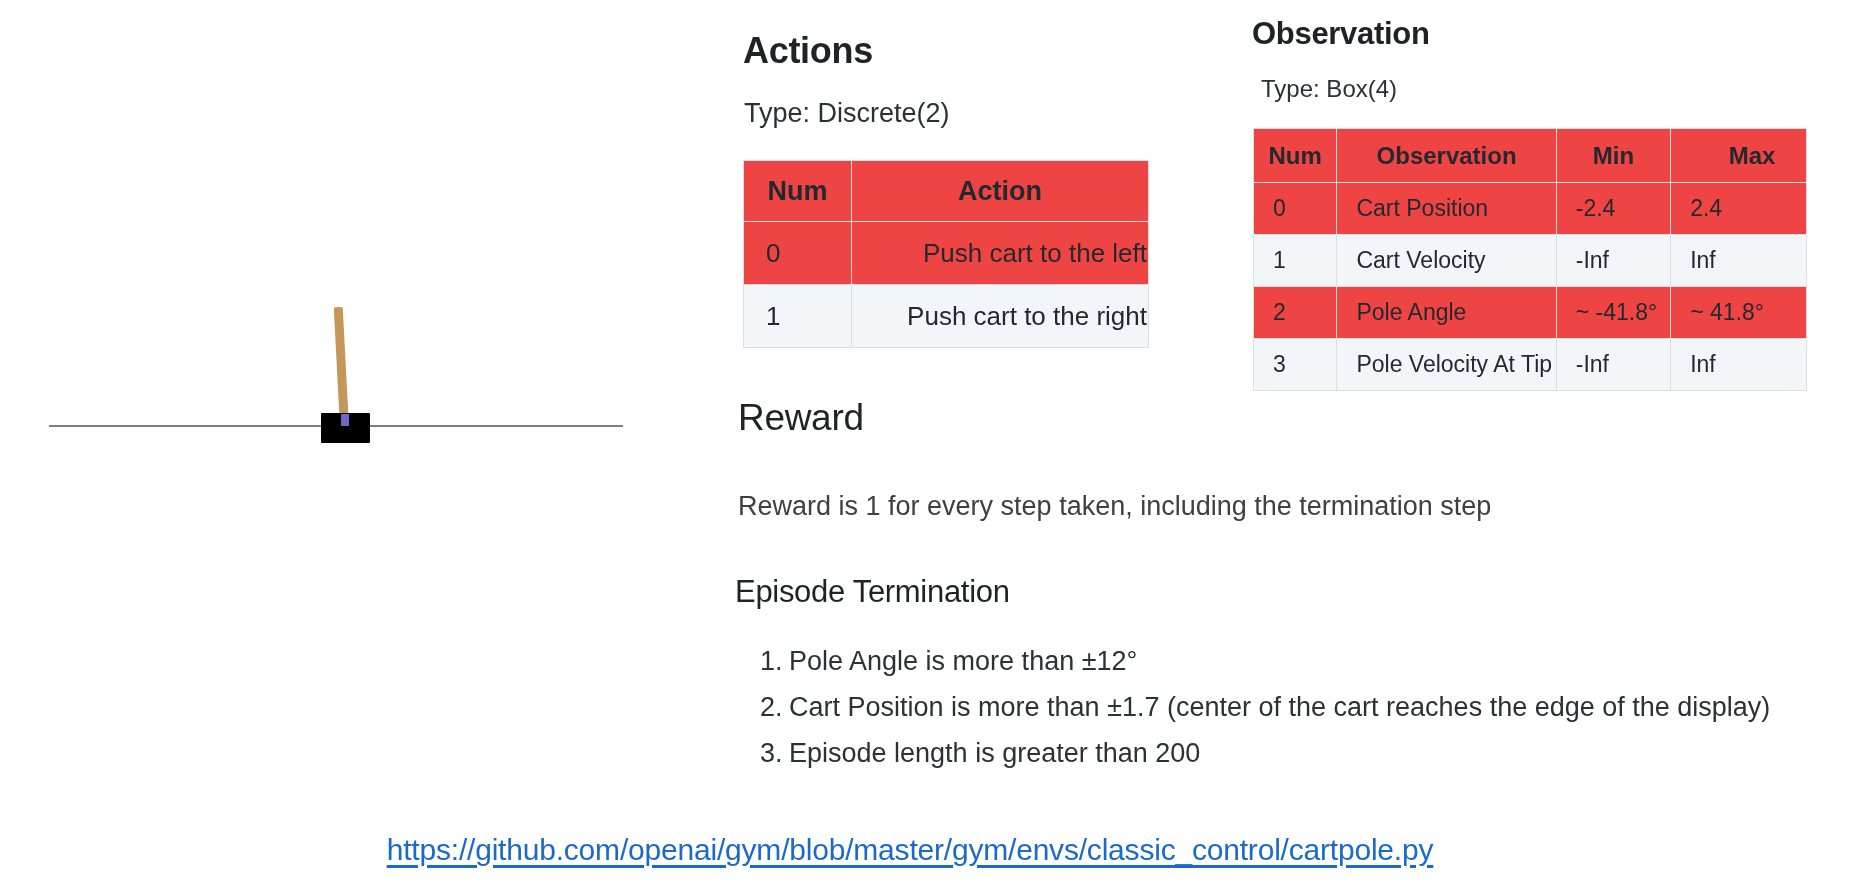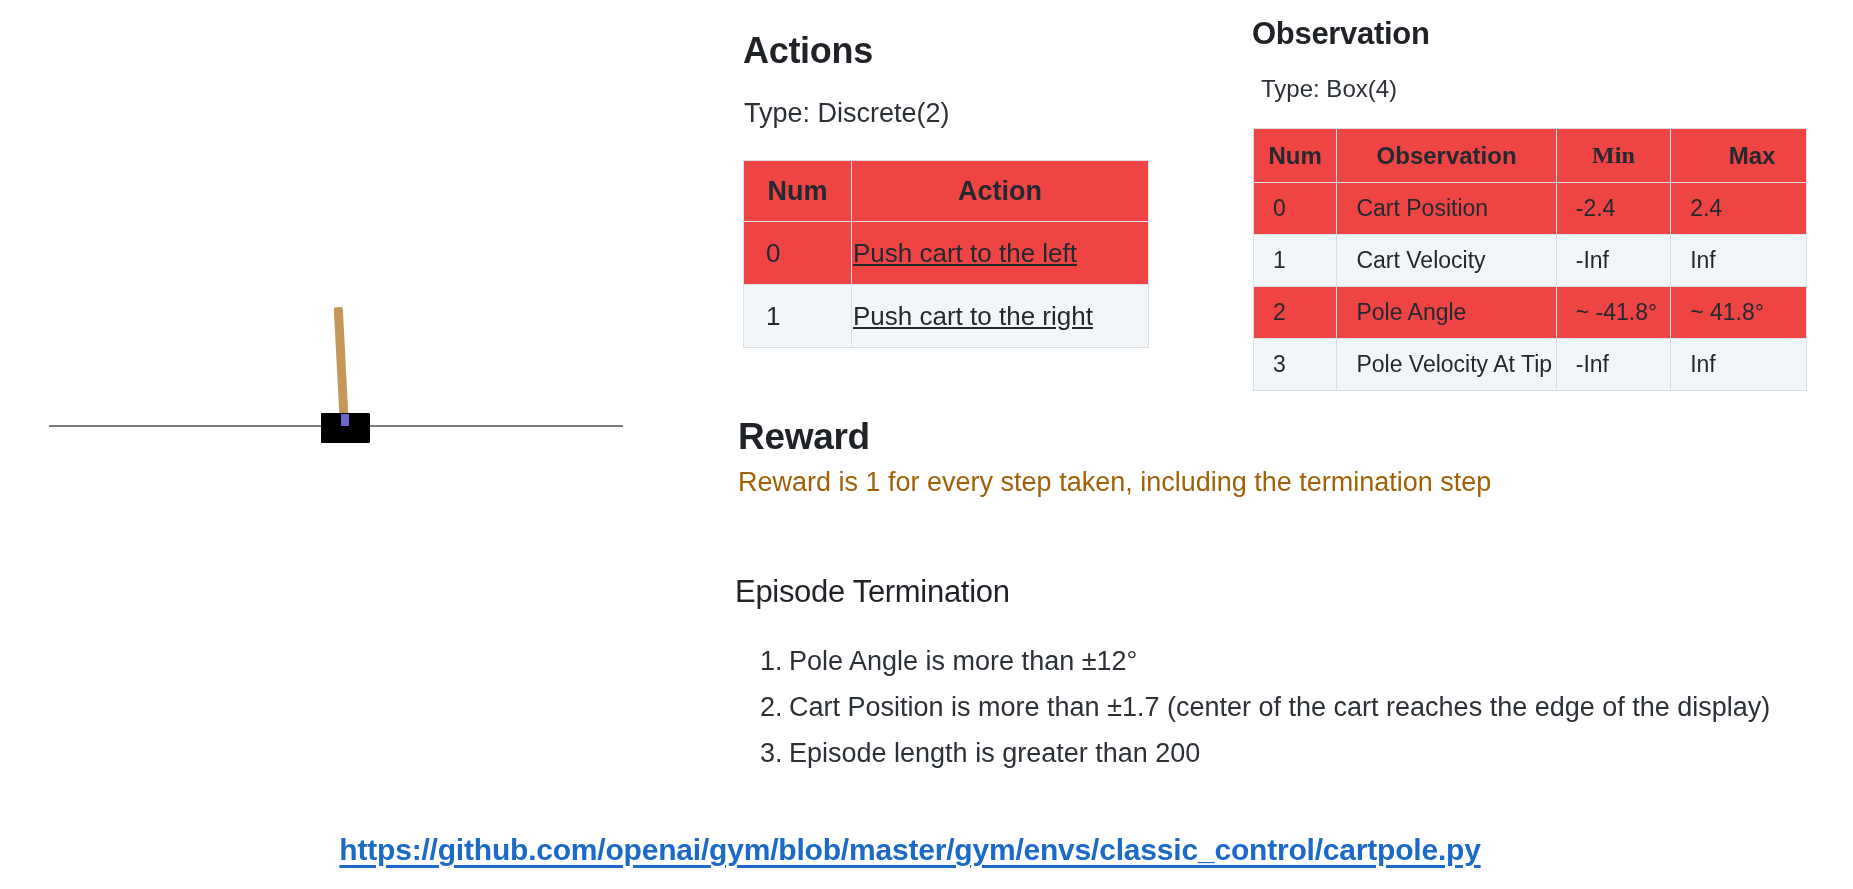--- a/index.html
+++ b/index.html
@@ -54,7 +54,7 @@
   .tbl-obs td{height:49px;text-align:left;padding-left:19px;}
   .tbl-obs .co-num{width:86px;}
   .tbl-obs .co-obs{width:232px;}
-  .tbl-obs .co-min{width:118px;font-family:Liberation Serif, serif;}
+  .tbl-obs .co-min{width:118px;}
   .tbl-obs .co-max{width:118px;padding-left:28px;}
 
   

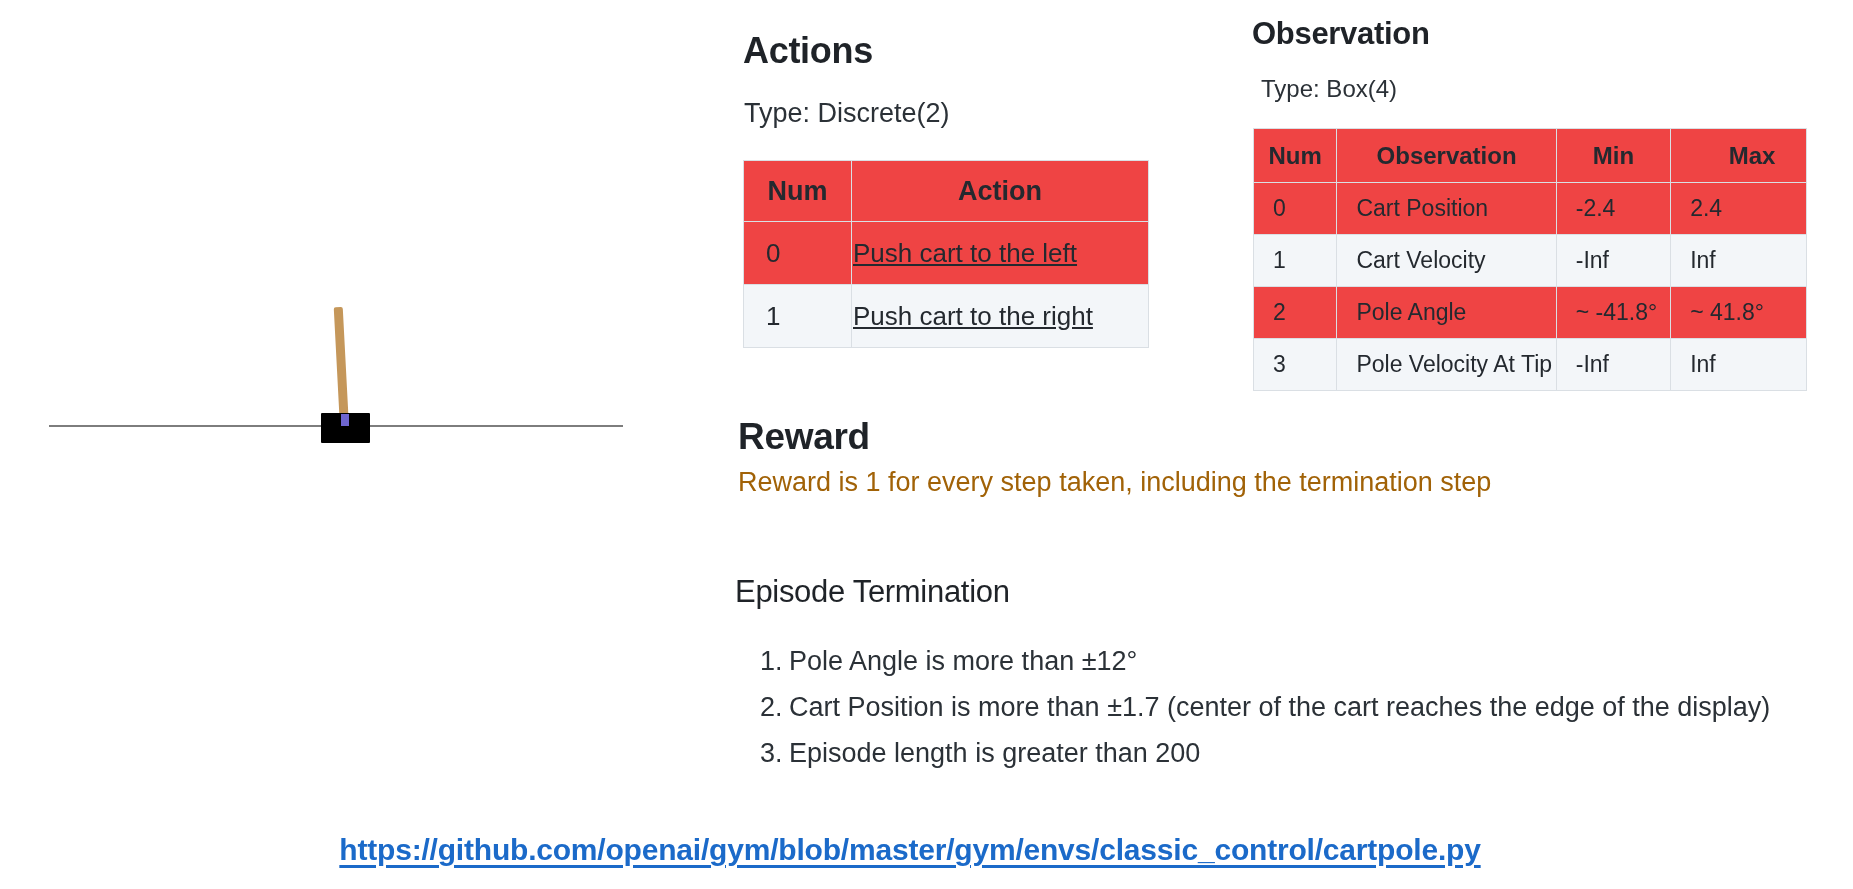--- a/index.html
+++ b/index.html
@@ -47,7 +47,7 @@
   .tbl-actions td{height:60px;}
   .tbl-actions .col-num{width:105px;}
   .tbl-actions td.c-num{text-align:left;padding-left:22px;}
-  .tbl-actions td.c-action{text-align:left;text-decoration:underline;}
+  .tbl-actions td.c-action{text-align:right;}
 
   .tbl-obs{left:1253px;top:128px;width:554px;font-size:23px;}
   .tbl-obs th{height:51px;font-size:24px;font-weight:bold;text-align:center;color:#24292f;}

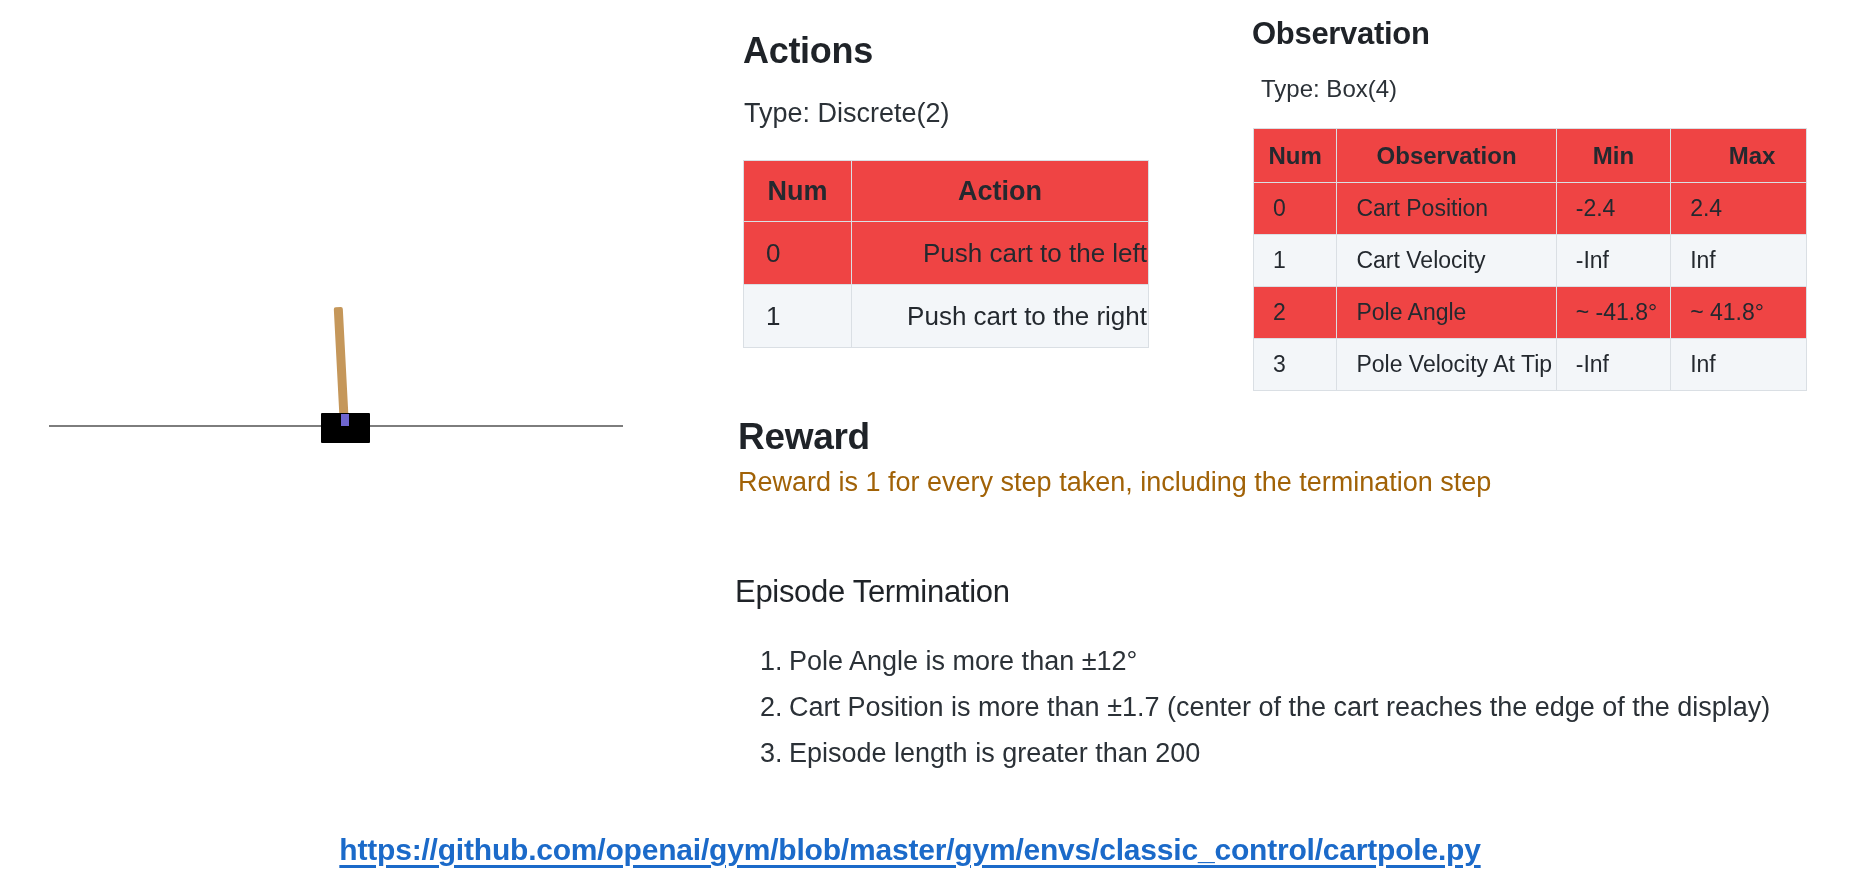--- a/index.html
+++ b/index.html
@@ -30,7 +30,7 @@
   .t-actions{left:744px;top:98px;font-size:27px;color:#2b3137;text-align:right;}
   .h-observation{left:1252px;top:16px;font-size:31px;font-weight:bold;color:var(--heading_dark,#1f2328);letter-spacing:-0.3px;}
   .t-observation{left:1252px;top:75px;font-size:24px;color:#2b3137;margin-left:9px;}
-  .h-reward{left:738px;top:416px;font-size:37px;font-weight:bold;color:var(--heading_dark,#1f2328);letter-spacing:-0.3px;}
+  .h-reward{left:738px;top:397px;font-size:37px;font-weight:normal;color:var(--heading_dark,#1f2328);letter-spacing:-0.3px;}
   .p-reward{left:738px;top:467px;font-size:27px;color:#a16207;}
   .h-termination{left:735px;top:574px;font-size:31px;font-weight:normal;color:var(--heading_dark,#1f2328);letter-spacing:-0.3px;}
   .et-item{left:760px;font-size:27px;color:#2b3137;display:flex;line-height:31px;}

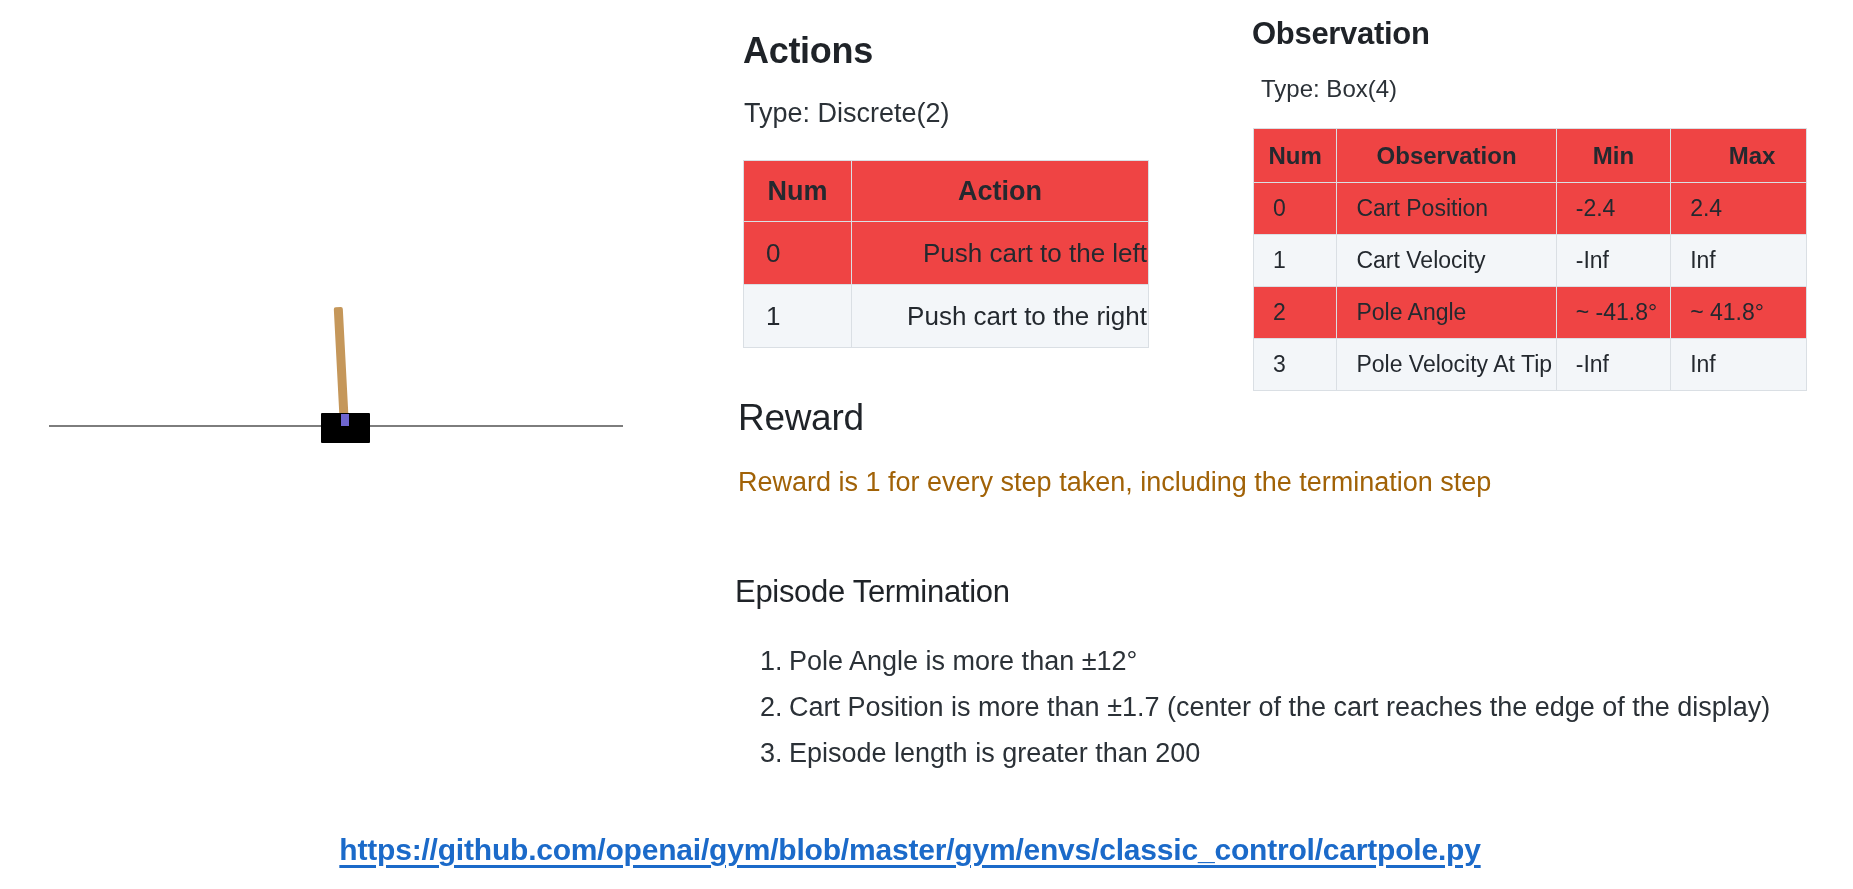--- a/index.html
+++ b/index.html
@@ -31,7 +31,7 @@
   .h-observation{left:1252px;top:16px;font-size:31px;font-weight:bold;color:var(--heading_dark,#1f2328);letter-spacing:-0.3px;}
   .t-observation{left:1252px;top:75px;font-size:24px;color:#2b3137;margin-left:9px;}
   .h-reward{left:738px;top:397px;font-size:37px;font-weight:normal;color:var(--heading_dark,#1f2328);letter-spacing:-0.3px;}
-  .p-reward{left:738px;top:467px;font-size:27px;color:#a16207;}
+  .p-reward{left:738px;top:491px;font-size:27px;color:#404040;}
   .h-termination{left:735px;top:574px;font-size:31px;font-weight:normal;color:var(--heading_dark,#1f2328);letter-spacing:-0.3px;}
   .et-item{left:760px;font-size:27px;color:#2b3137;display:flex;line-height:31px;}
   .et-item .marker{width:22px;margin-right:7px;text-align:left;}

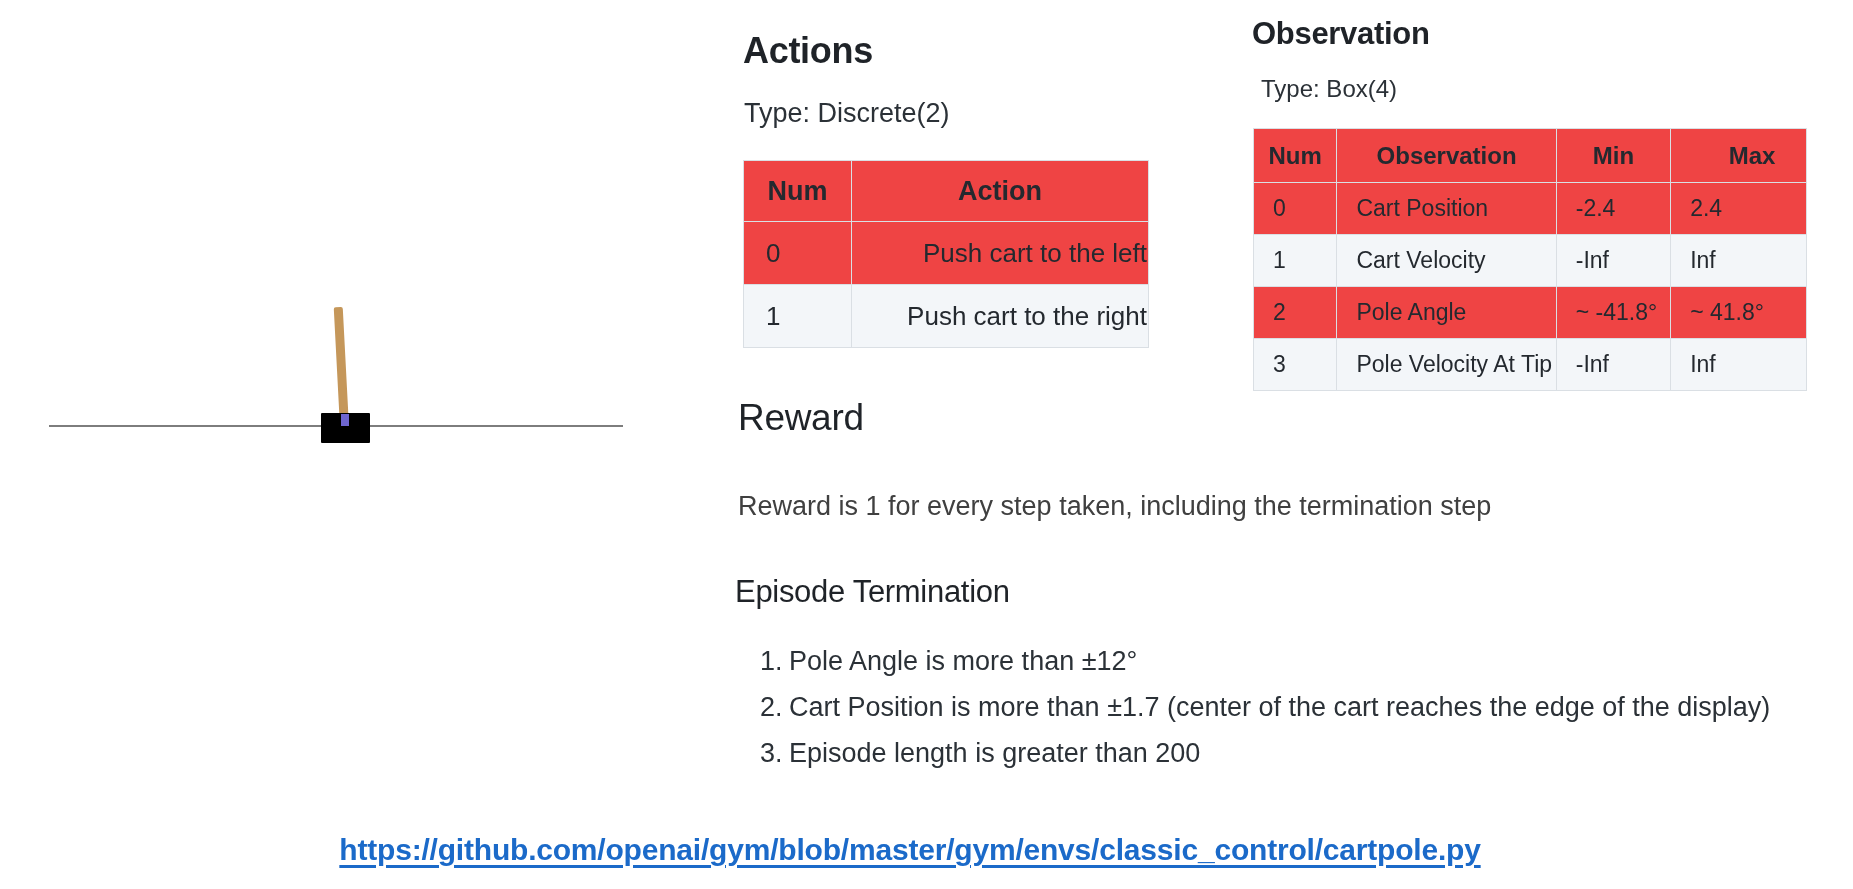--- a/index.html
+++ b/index.html
@@ -58,7 +58,7 @@
   .tbl-obs .co-max{width:118px;padding-left:28px;}
 
   
-  .linkwrap{left:0;top:833px;width:1820px;text-align:center;font-weight:bold;}
+  .linkwrap{left:0;top:833px;width:1820px;text-align:center;}
   .src-link{
     font-size:30px;
     color:var(--link_blue,#1b6ac9);

